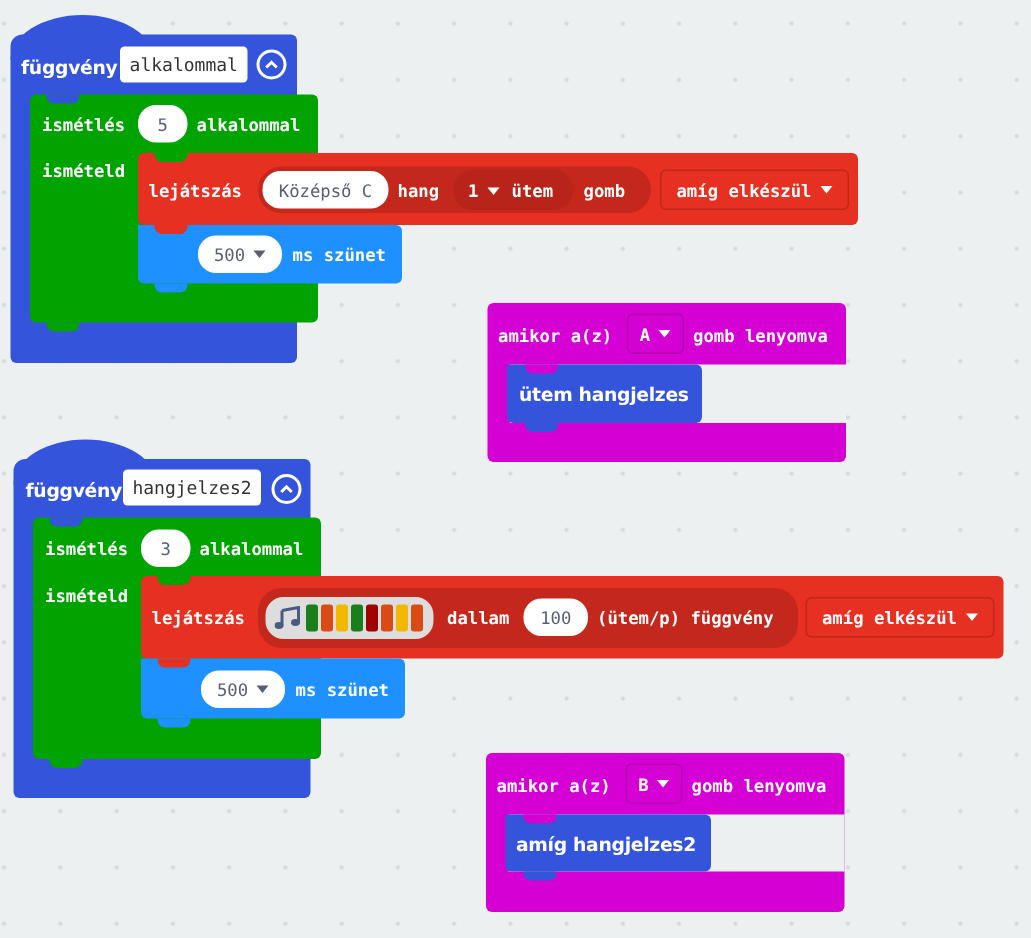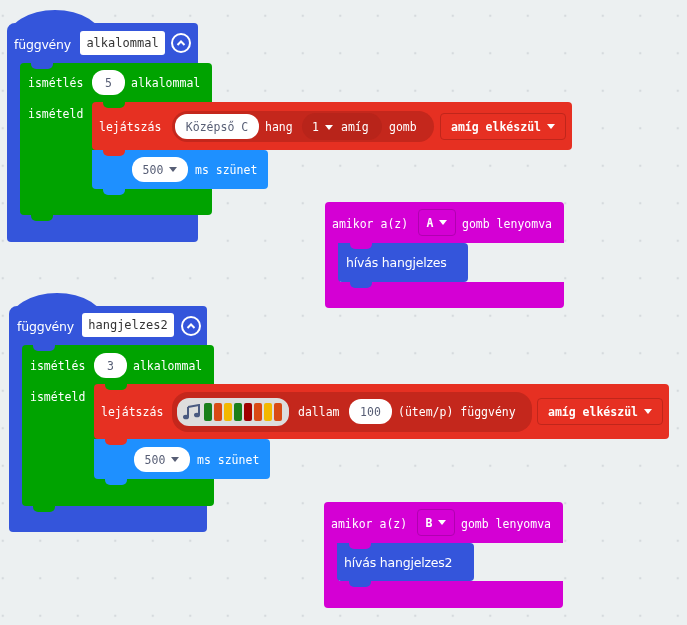--- a/index.html
+++ b/index.html
@@ -12,7 +12,7 @@
     font-family: "DejaVu Sans Mono", "Liberation Mono", monospace;
   }
   .blk { position:absolute; box-sizing:border-box; }
-  .txt { position:absolute; color:#fff; font-weight:normal; font-size:11.5px; white-space:nowrap; line-height:14px;
+  .txt { position:absolute; color:#fff; font-weight:bold; font-size:11.5px; white-space:nowrap; line-height:14px;
          font-family: "DejaVu Sans Mono", "Liberation Mono", monospace; }
   .fn-txt { font-family: "DejaVu Sans", "Liberation Sans", sans-serif; font-size:12.5px; letter-spacing:-0.2px; }
   .blue { background:#3455db; }

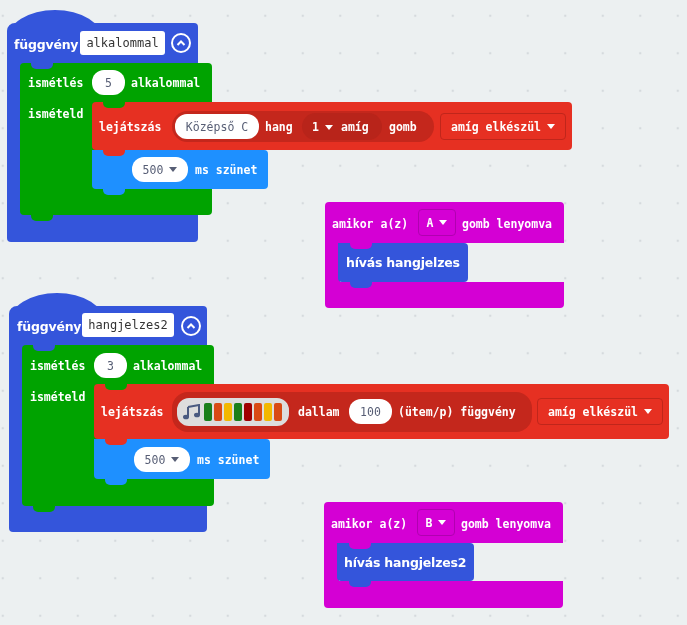--- a/index.html
+++ b/index.html
@@ -70,7 +70,7 @@
   <span class="txt" style="left:265px; top:120px;">hang</span>
   <div class="darkpill" style="left:302px; top:113px; width:80px; height:27px; background:#b8241a;"></div>
   <span class="txt" style="left:312px; top:120px;"><span>1</span><span class="caret"></span></span>
-  <span class="txt" style="left:341px; top:120px;">amíg</span>
+  <span class="txt" style="left:341px; top:120px;">ütem</span>
   <span class="txt" style="left:389px; top:120px;">gomb</span>
   <div class="dd" style="left:440px; top:113px; width:126px; height:27px;">
       <span>amíg elkészül</span>

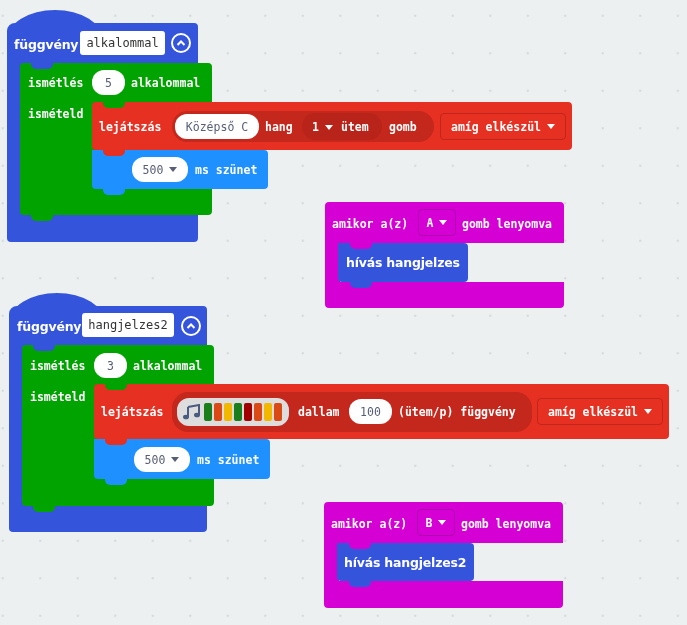--- a/index.html
+++ b/index.html
@@ -100,7 +100,7 @@
   <div class="blk blue" style="left:338px; top:243px; width:130px; height:39px; border-radius:0 4px 4px 4px;"></div>
   <div class="notch mag" style="left:350px; top:243px;"></div>
   <div class="notch blue" style="left:350px; top:282px;"></div>
-  <span class="txt fn-txt" style="left:346px; top:256px;">hívás hangjelzes</span>
+  <span class="txt fn-txt" style="left:346px; top:256px;">ütem hangjelzes</span>
 </div>
 
 <div>

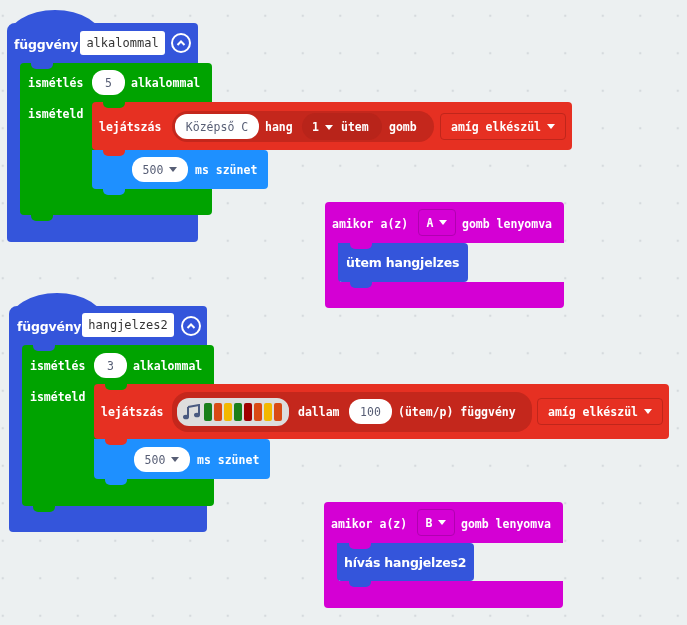--- a/index.html
+++ b/index.html
@@ -174,7 +174,7 @@
   <div class="blk blue" style="left:337px; top:543px; width:137px; height:38px; border-radius:0 4px 4px 4px;"></div>
   <div class="notch mag" style="left:349px; top:543px;"></div>
   <div class="notch blue" style="left:349px; top:581px;"></div>
-  <span class="txt fn-txt" style="left:344px; top:556px;">hívás hangjelzes2</span>
+  <span class="txt fn-txt" style="left:344px; top:556px;">amíg hangjelzes2</span>
 </div>
 
 </body></html>

